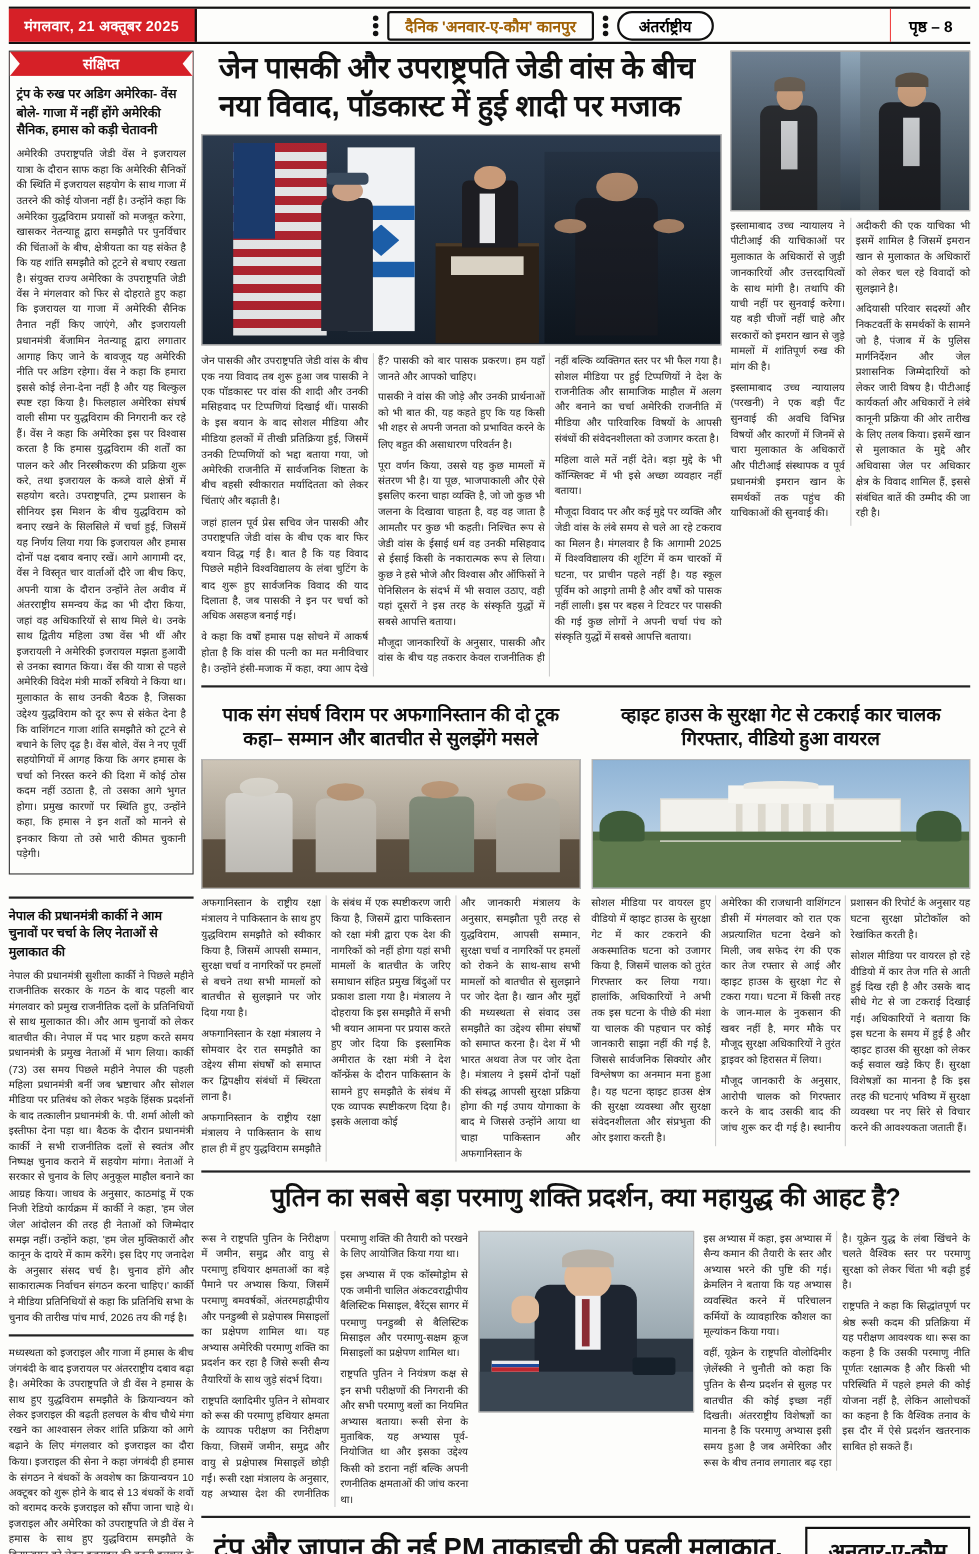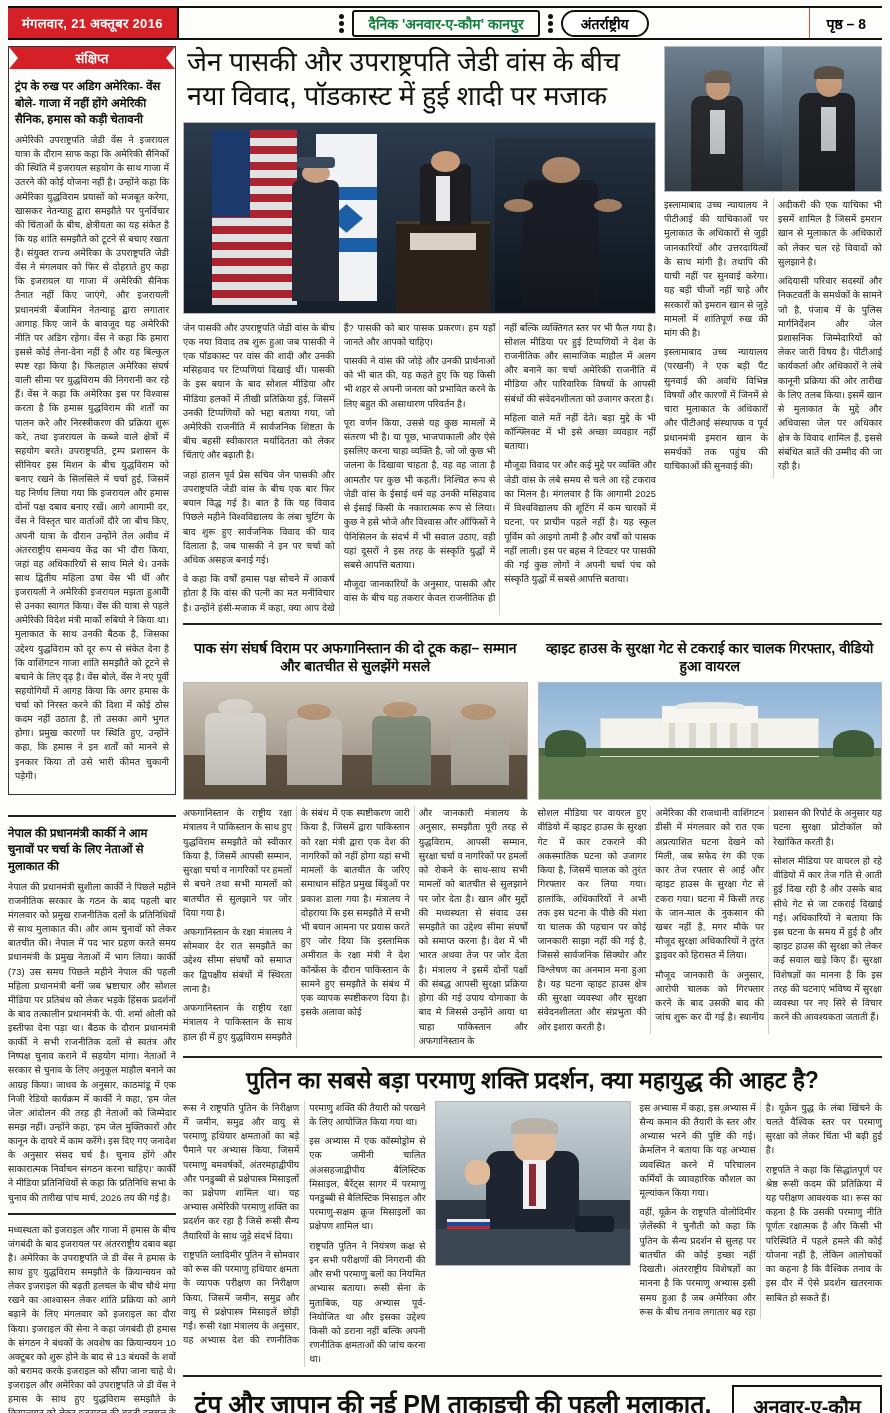--- a/index.html
+++ b/index.html
@@ -184,7 +184,7 @@
 <div class="page">
 
   <div class="masthead">
-    <div class="mh-date">मंगलवार, 21 अक्तूबर 2016</div>
+    <div class="mh-date">मंगलवार, 21 अक्तूबर 2025</div>
     <div class="mh-center">
       <span class="mh-dots">
           <span></span>

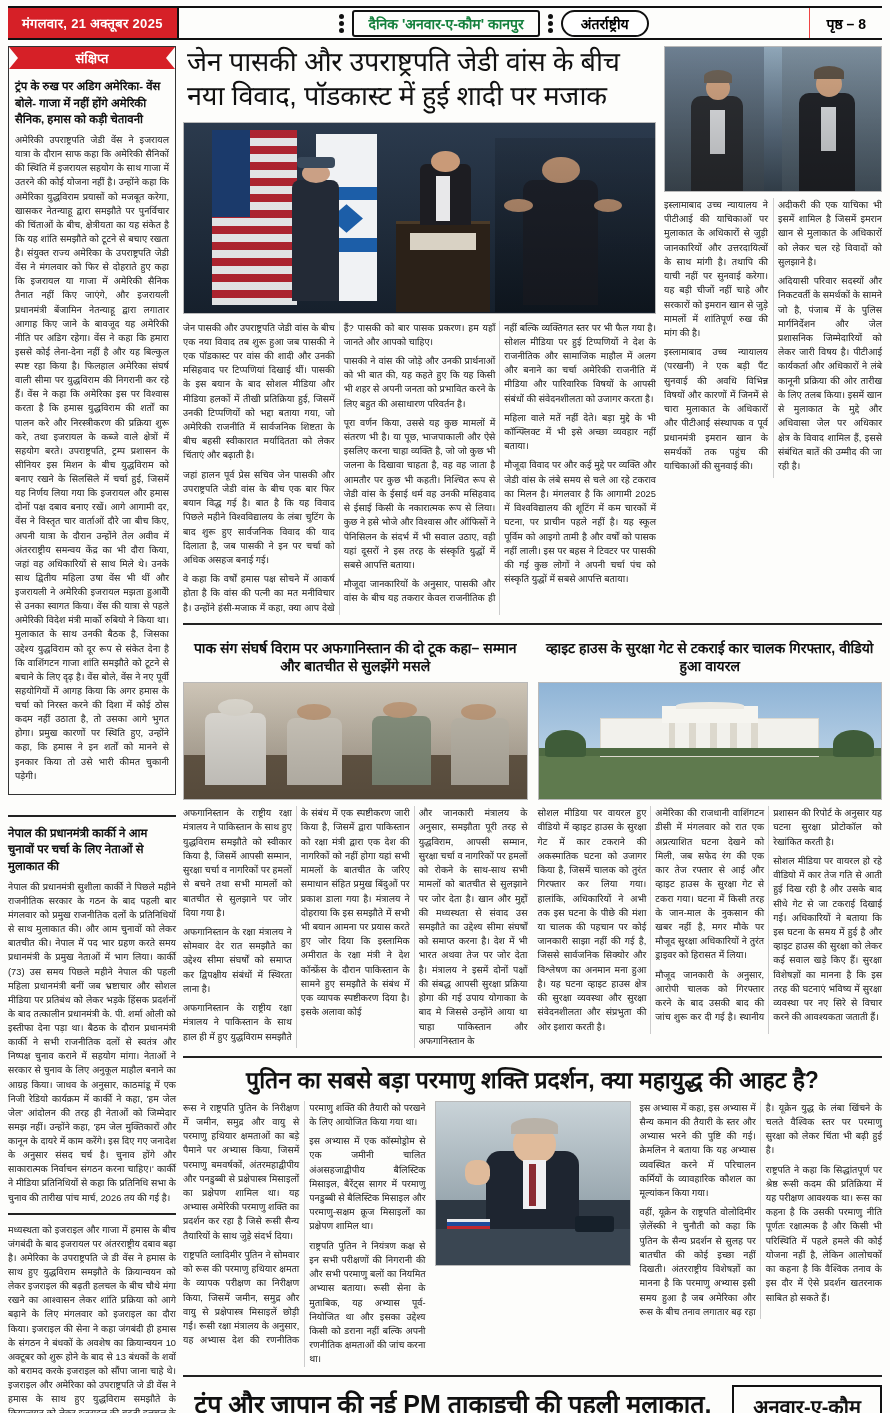--- a/index.html
+++ b/index.html
@@ -52,7 +52,7 @@
     padding: 2px 14px;
     font-size: 14px;
     font-weight: bold;
-    color: #15803d;
+    color: #a16207;
   }
   .mh-dots { display: flex; flex-direction: column; gap: 2px; }
   .mh-dots span { width: 5px; height: 5px; background: #111; border-radius: 50%; display:block;}

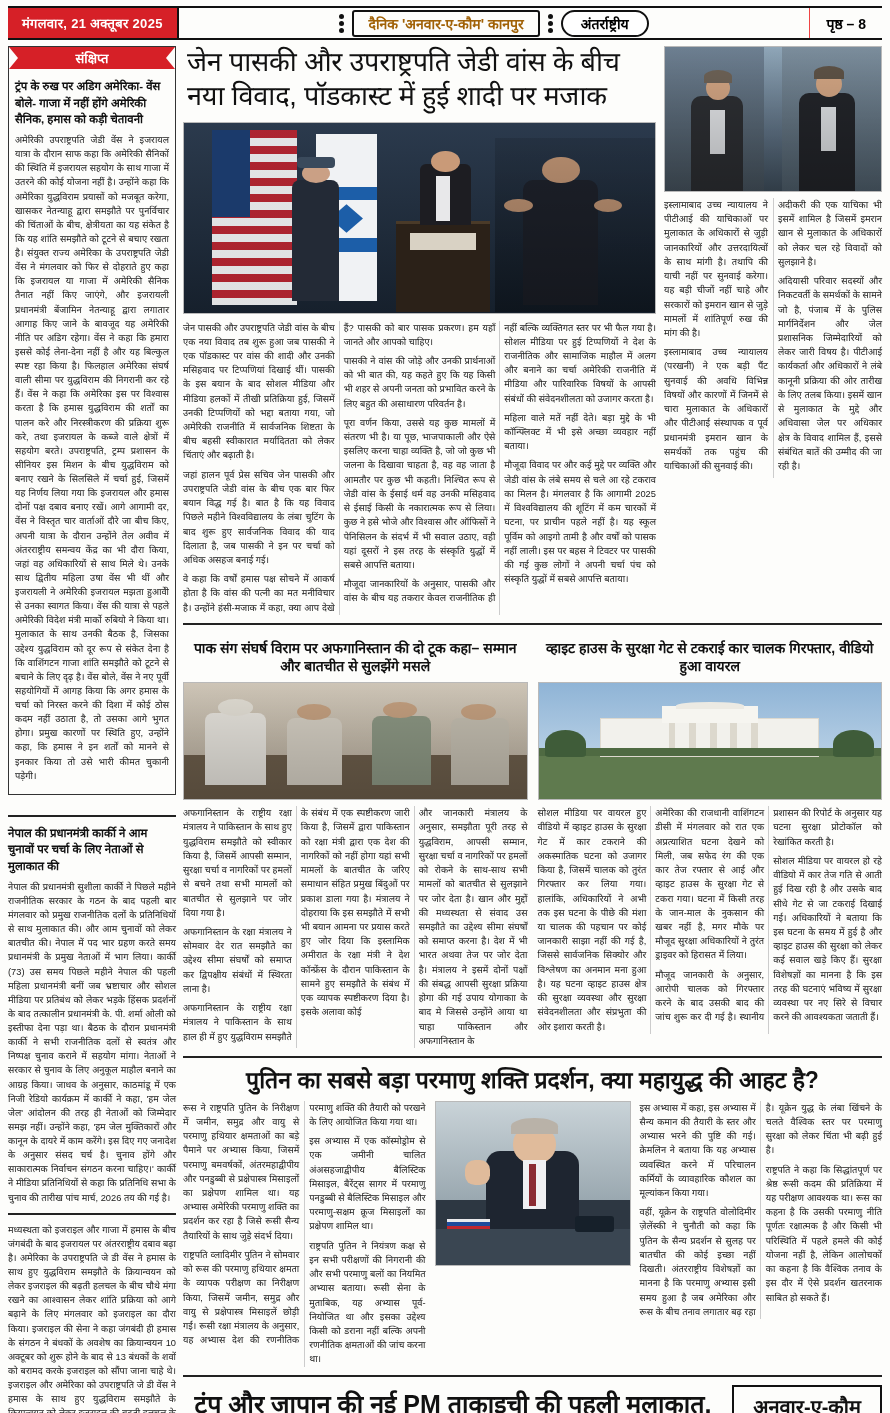--- a/index.html
+++ b/index.html
@@ -121,8 +121,8 @@
   h1.lead {
     font-size: 27px;
     line-height: 1.25;
-    font-weight: normal;
-    margin: 0 0 8px 4px;
+    font-weight: bold;
+    margin: 0 0 8px 16px;
     color: #111;
     letter-spacing: -.2px;
   }

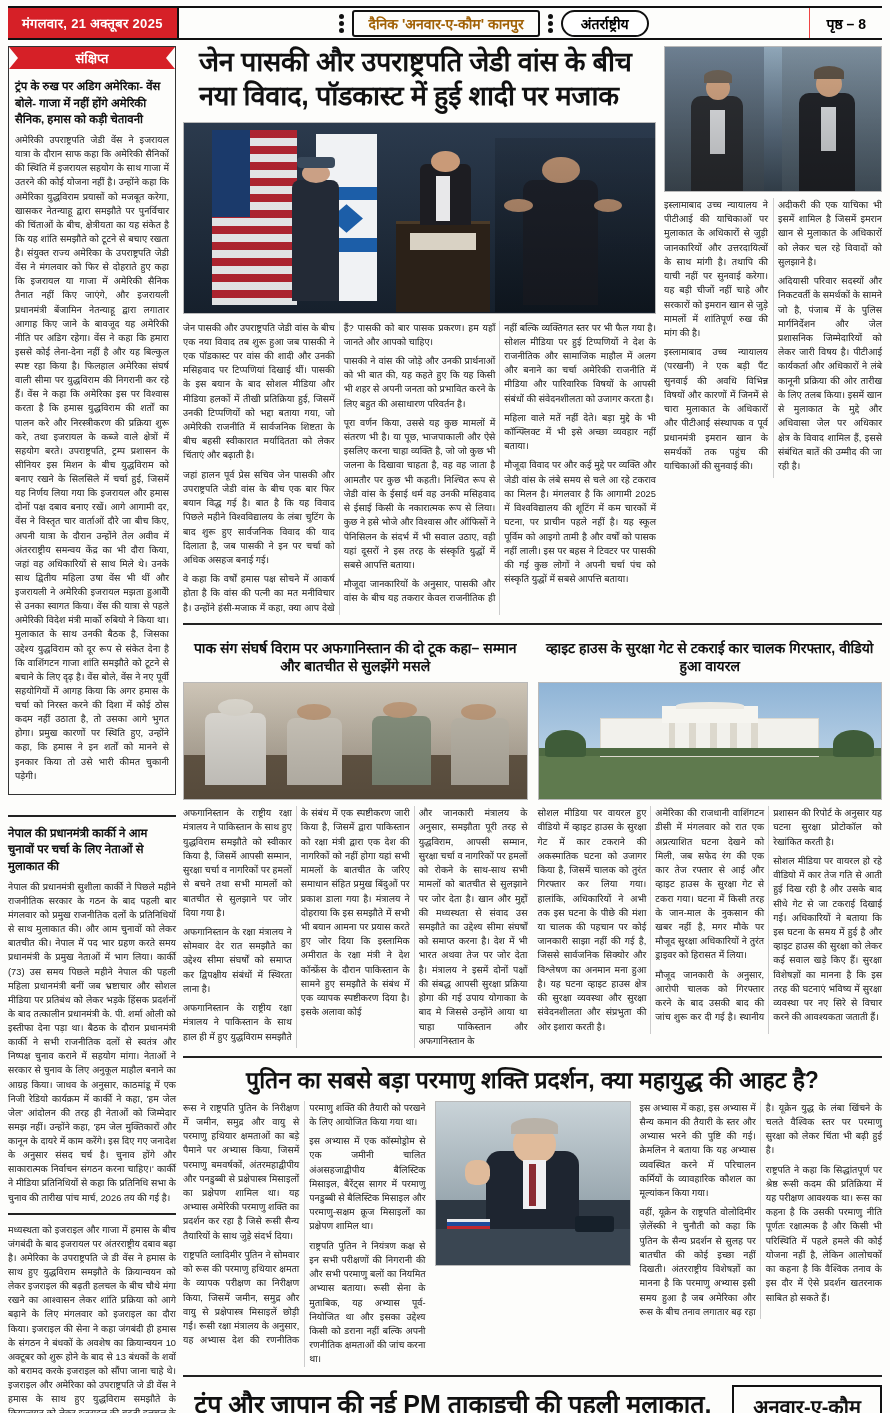--- a/index.html
+++ b/index.html
@@ -127,7 +127,7 @@
     letter-spacing: -.2px;
   }
   h2.sub {
-    font-size: 14px;
+    font-size: 17px;
     line-height: 1.3;
     font-weight: bold;
     margin: 6px 0 7px 0;

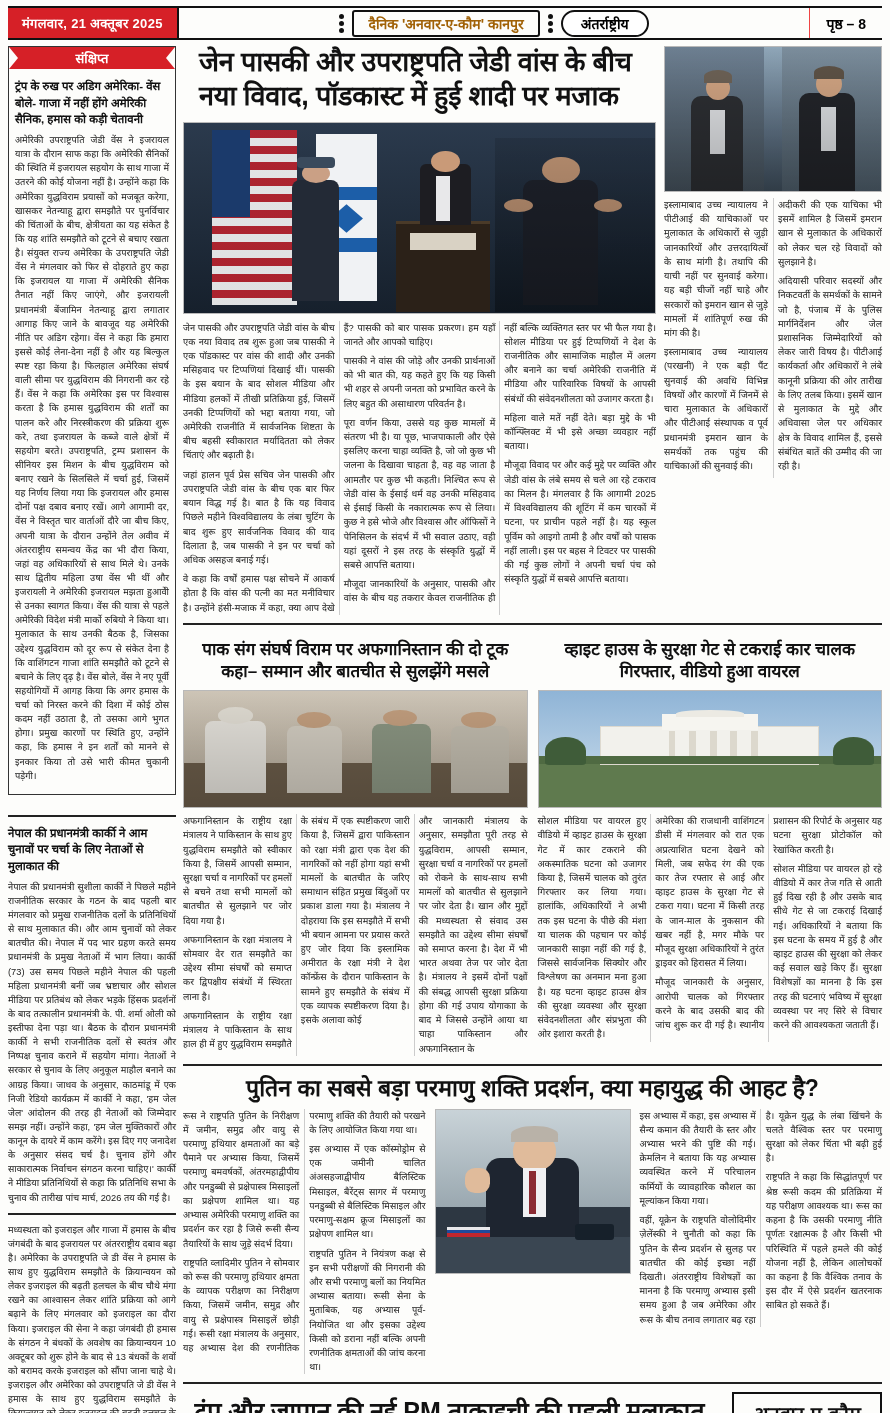--- a/index.html
+++ b/index.html
@@ -175,7 +175,7 @@
 
   .banner-hd {
     font-size: 23px; line-height: 1.25; font-weight: bold; text-align:center;
-    margin: 4px 0 6px 0; color:#111;
+    margin: 4px 0 16px 0; color:#111;
   }
 </style>
 </head>

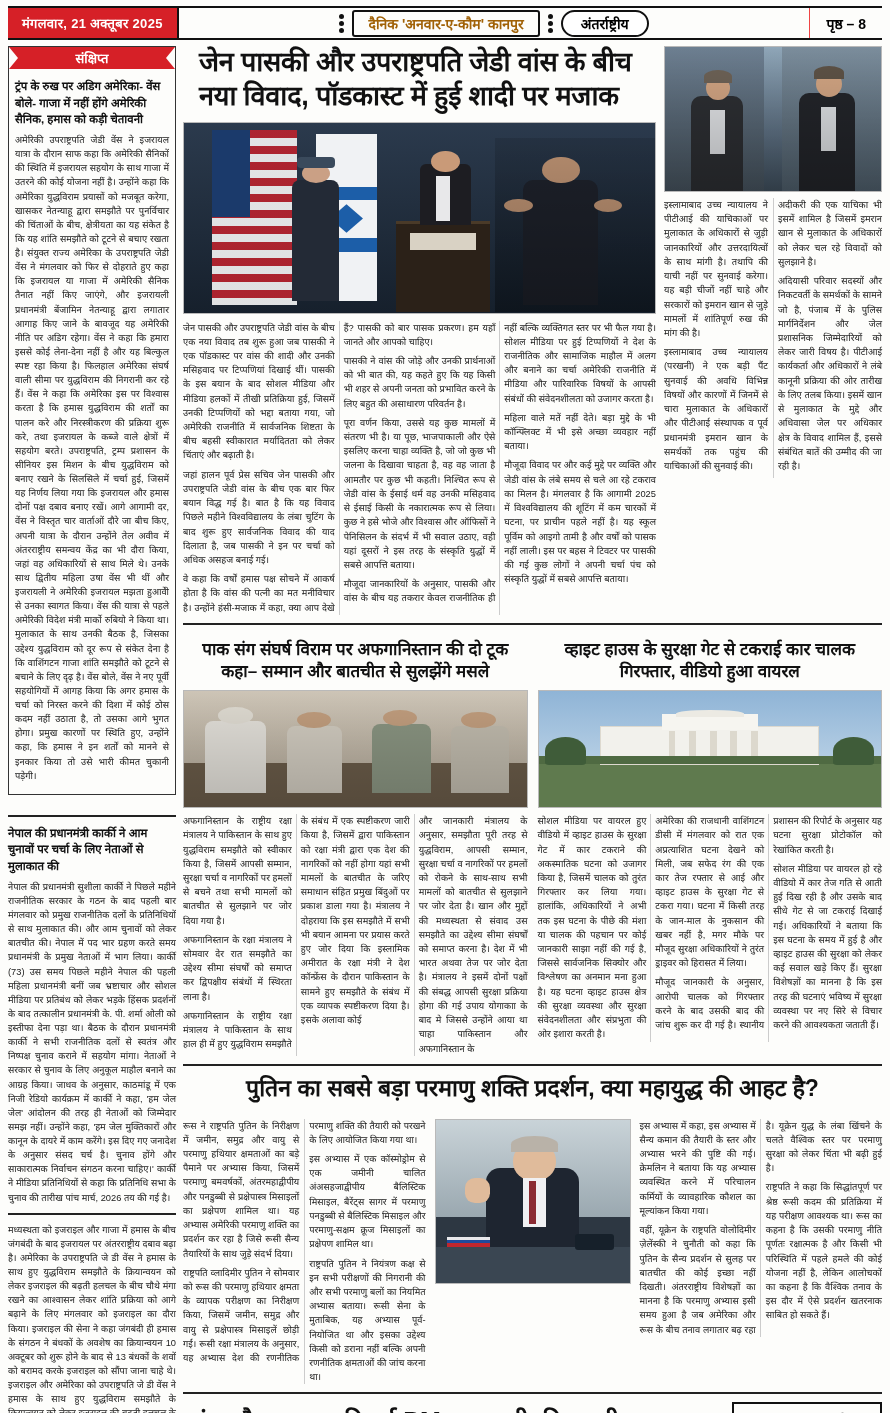--- a/index.html
+++ b/index.html
@@ -367,7 +367,7 @@
             <div class="body2">
               <p class="p">रूस ने राष्ट्रपति पुतिन के निरीक्षण में जमीन, समुद्र और वायु से परमाणु हथियार क्षमताओं का बड़े पैमाने पर अभ्यास किया, जिसमें परमाणु बमवर्षकों, अंतरमहाद्वीपीय और पनडुब्बी से प्रक्षेपास्त्र मिसाइलों का प्रक्षेपण शामिल था। यह अभ्यास अमेरिकी परमाणु शक्ति का प्रदर्शन कर रहा है जिसे रूसी सैन्य तैयारियों के साथ जुड़े संदर्भ दिया।</p>
               <p class="p">राष्ट्रपति व्लादिमीर पुतिन ने सोमवार को रूस की परमाणु हथियार क्षमता के व्यापक परीक्षण का निरीक्षण किया, जिसमें जमीन, समुद्र और वायु से प्रक्षेपास्त्र मिसाइलें छोड़ी गईं। रूसी रक्षा मंत्रालय के अनुसार, यह अभ्यास देश की रणनीतिक परमाणु शक्ति की तैयारी को परखने के लिए आयोजित किया गया था।</p>
-              <p class="p">इस अभ्यास में एक कॉस्मोड्रोम से एक जमीनी चालित अंअसहजाद्वीपीय बैलिस्टिक मिसाइल, बैरेंट्स सागर में परमाणु पनडुब्बी से बैलिस्टिक मिसाइल और परमाणु-सक्षम क्रूज मिसाइलों का प्रक्षेपण शामिल था।</p>
+              <p class="p">इस अभ्यास में एक कॉस्मोड्रोम से एक जमीनी चालित अंकटवराद्वीपीय बैलिस्टिक मिसाइल, बैरेंट्स सागर में परमाणु पनडुब्बी से बैलिस्टिक मिसाइल और परमाणु-सक्षम क्रूज मिसाइलों का प्रक्षेपण शामिल था।</p>
               <p class="p">राष्ट्रपति पुतिन ने नियंत्रण कक्ष से इन सभी परीक्षणों की निगरानी की और सभी परमाणु बलों का नियमित अभ्यास बताया। रूसी सेना के मुताबिक, यह अभ्यास पूर्व-नियोजित था और इसका उद्देश्य किसी को डराना नहीं बल्कि अपनी रणनीतिक क्षमताओं की जांच करना था।</p>
             </div>
           </div>

